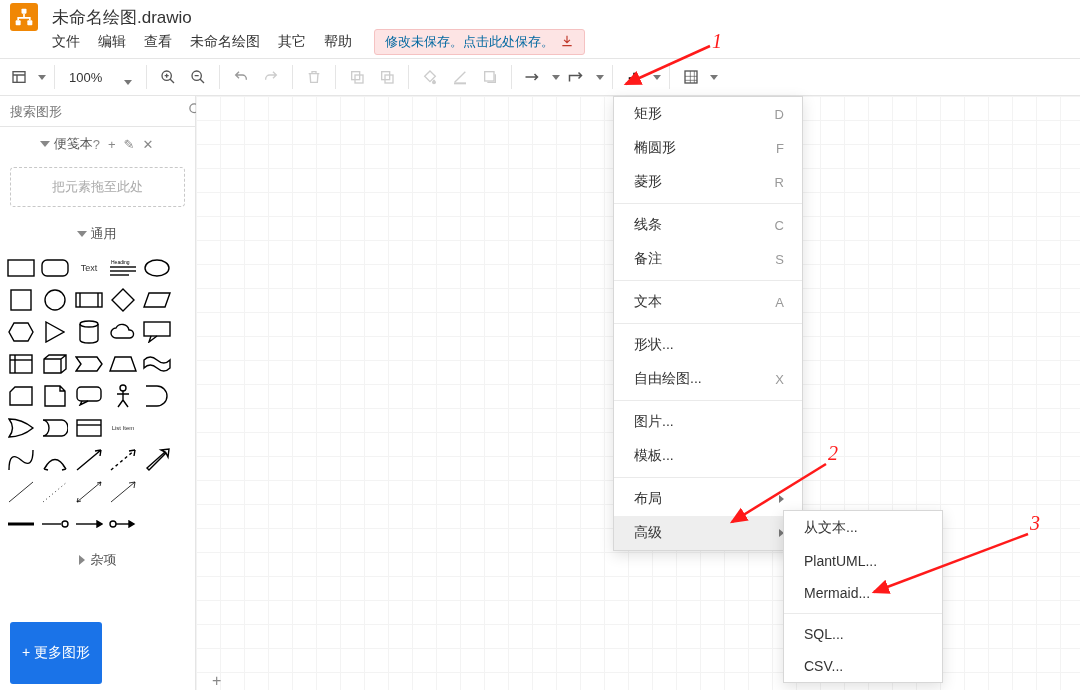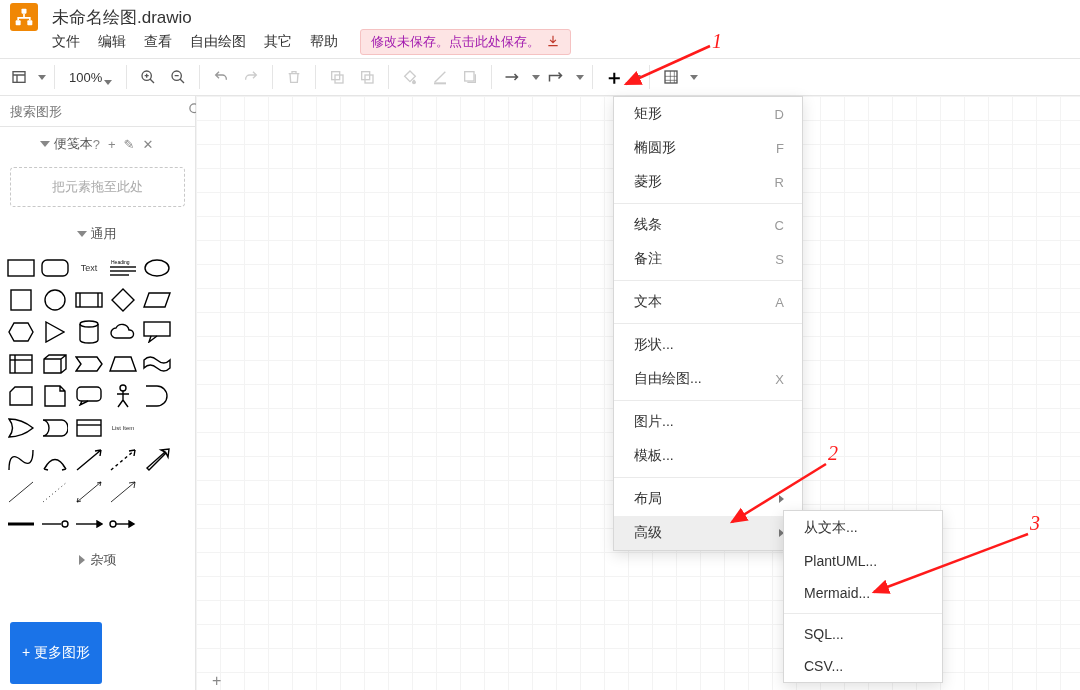--- a/index.html
+++ b/index.html
@@ -85,7 +85,7 @@
   <span class="menu-item">文件</span>
   <span class="menu-item">编辑</span>
   <span class="menu-item">查看</span>
-  <span class="menu-item">自由绘图</span>
+  <span class="menu-item">未命名绘图</span>
   <span class="menu-item">其它</span>
   <span class="menu-item">帮助</span>
   <div class="savewarn">

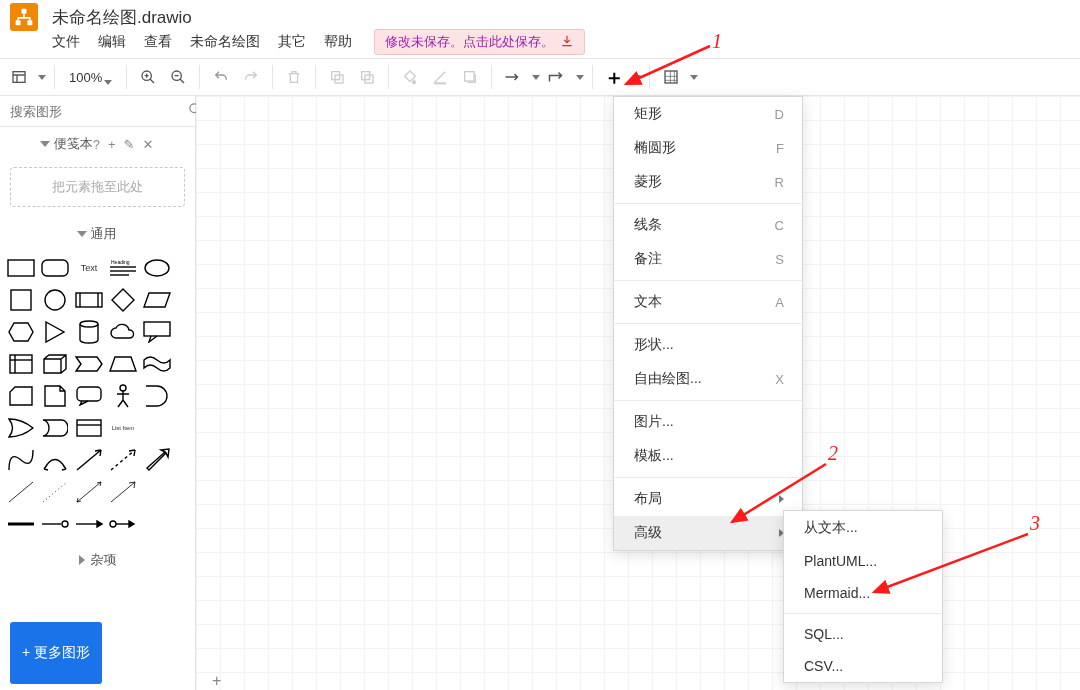--- a/index.html
+++ b/index.html
@@ -12,7 +12,7 @@
   .doc-title{font-size:17px;color:#333}
   .menubar{display:flex;align-items:center;height:28px;padding:0 8px 4px 52px;font-size:14px;color:#333}
   .menubar .menu-item{margin-right:18px;cursor:pointer}
-  .savewarn{margin-left:4px;background:#fde4e4;color:#a21caf;border:1px solid #f5c2c2;border-radius:3px;padding:3px 10px 3px 10px;font-size:13px;display:flex;align-items:center;gap:6px}
+  .savewarn{margin-left:4px;background:#fde4e4;color:#0369a1;border:1px solid #f5c2c2;border-radius:3px;padding:3px 10px 3px 10px;font-size:13px;display:flex;align-items:center;gap:6px}
   .savewarn .dl{color:#c0392b}
 
   

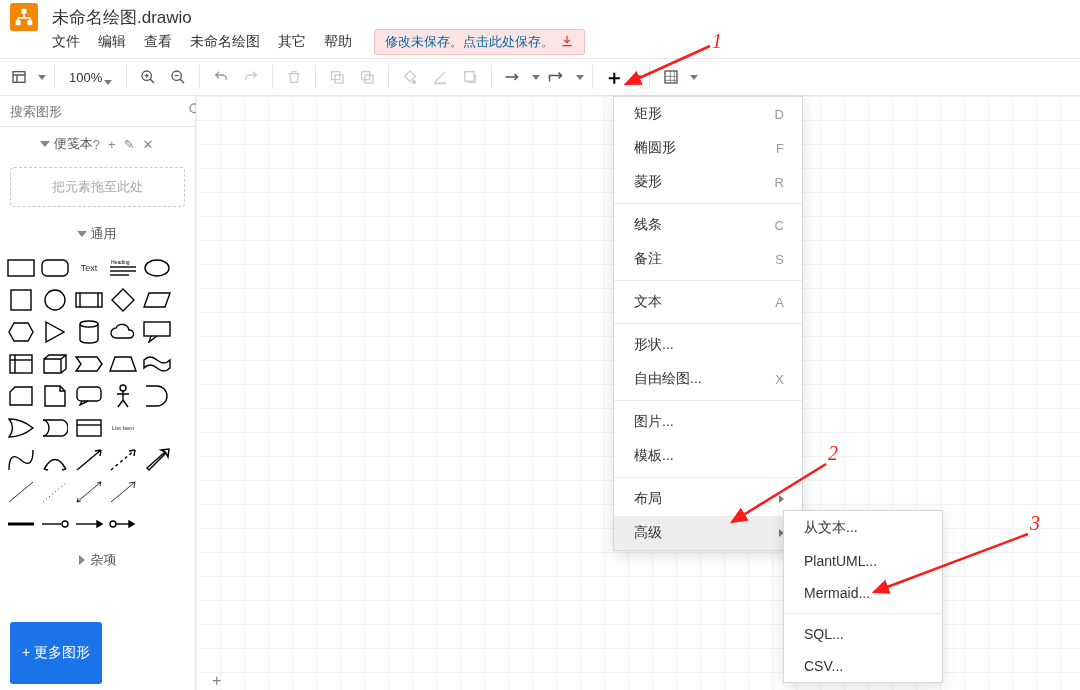--- a/index.html
+++ b/index.html
@@ -19,7 +19,7 @@
   .toolbar{display:flex;align-items:center;height:38px;border-top:1px solid #e5e5e5;border-bottom:1px solid #e5e5e5;padding:0 6px;gap:4px;position:relative}
   .tbtn{width:26px;height:26px;display:flex;align-items:center;justify-content:center;color:#555;border-radius:3px}
   .tsep{width:1px;height:24px;background:#e5e5e5;margin:0 4px}
-  .zoom{display:flex;align-items:flex-end;padding:0 6px;gap:0}
+  .zoom{display:flex;align-items:flex-end;padding:0 6px;gap:20px}
   .caret{width:0;height:0;border-left:4px solid transparent;border-right:4px solid transparent;border-top:5px solid #777;display:inline-block;margin-left:2px}
 
   

